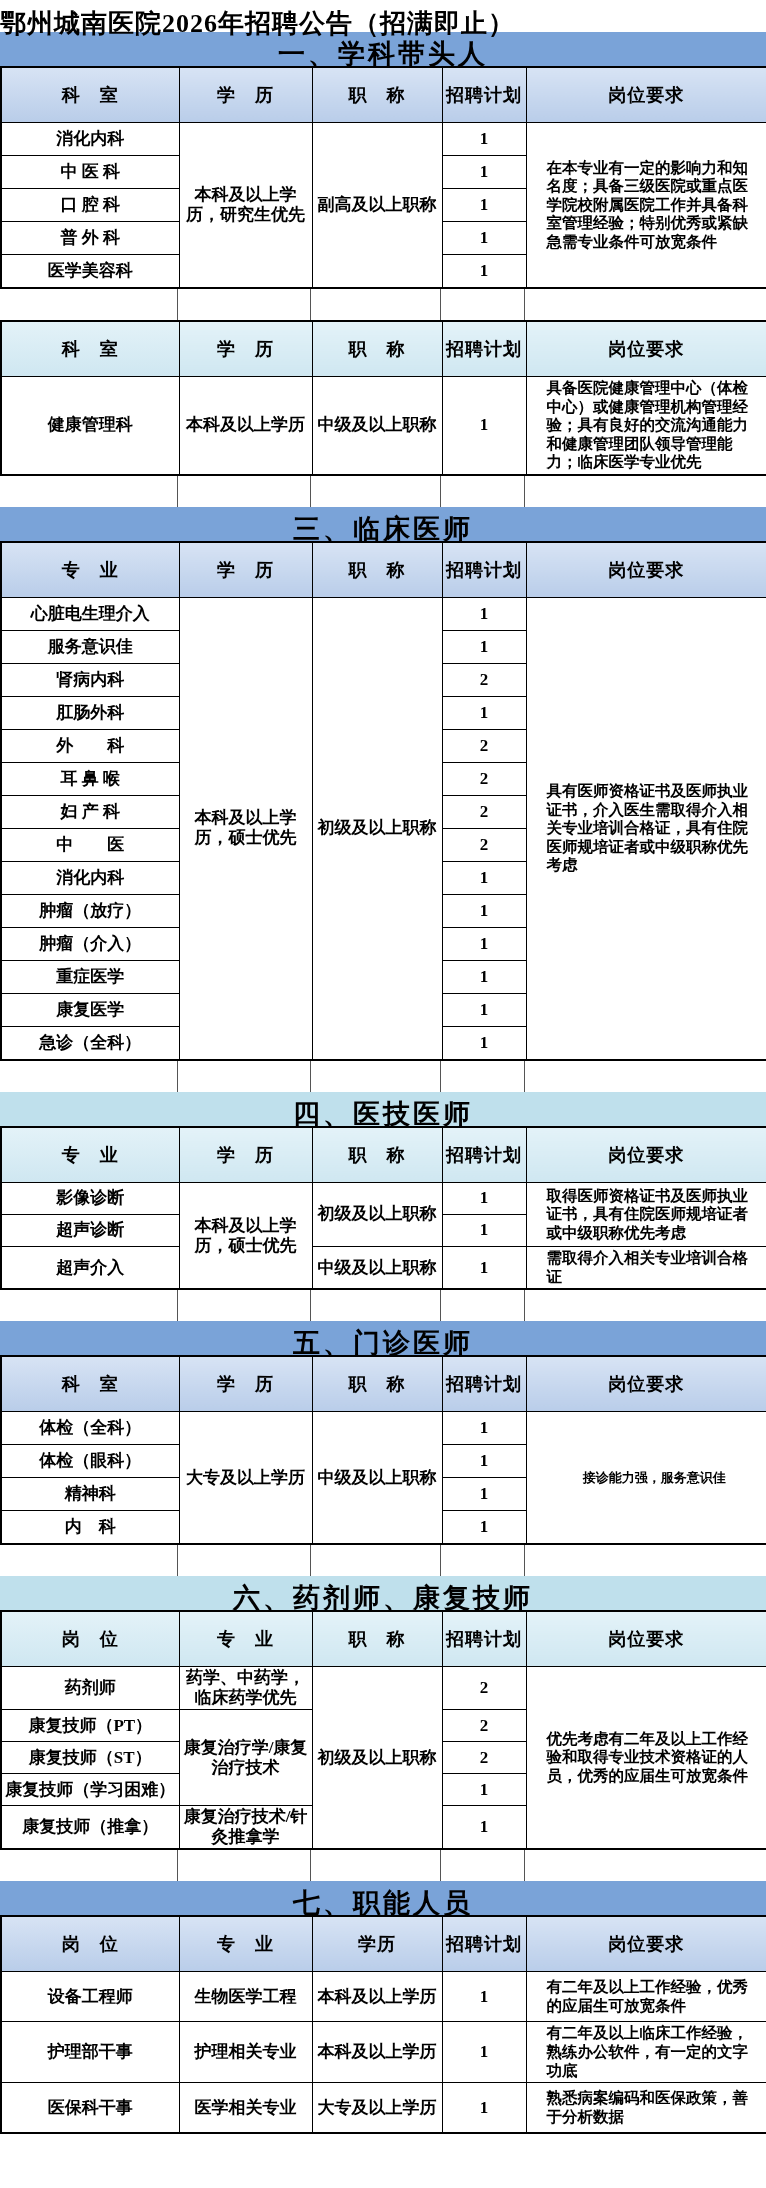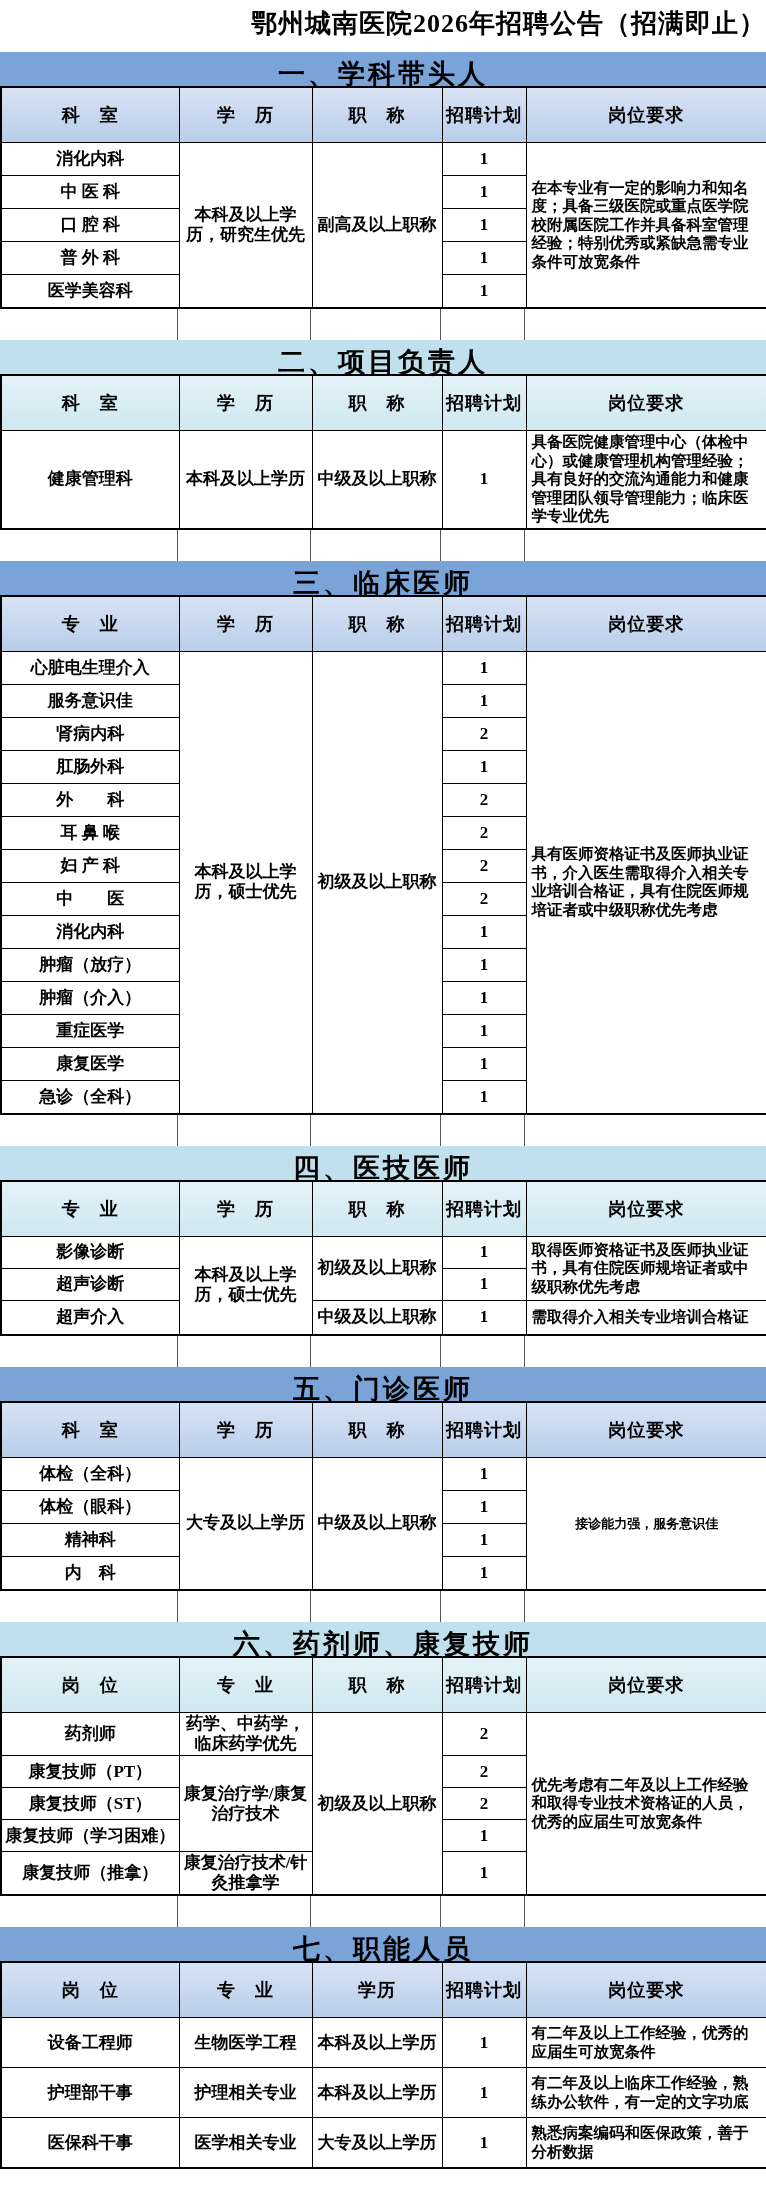--- a/index.html
+++ b/index.html
@@ -5,7 +5,7 @@
   html,body{margin:0;padding:0;background:#ffffff;}
   body{font-family:"Liberation Serif","DejaVu Serif",serif;color:#000;}
   .page{width:766px;margin:0;background:#fff;}
-  .title{height:52px;line-height:48px;text-align:right;font-size:26px;font-weight:bold;letter-spacing:1px;white-space:nowrap;}
+  .title{height:32px;line-height:48px;text-align:left;font-size:26px;font-weight:bold;letter-spacing:1px;white-space:nowrap;}
   .banner{height:34px;line-height:44px;text-align:center;font-size:27px;font-weight:bold;letter-spacing:3px;}
   .theme-blue .banner{background:var(--banner-blue);}
   .theme-cyan .banner{background:var(--banner-cyan);}

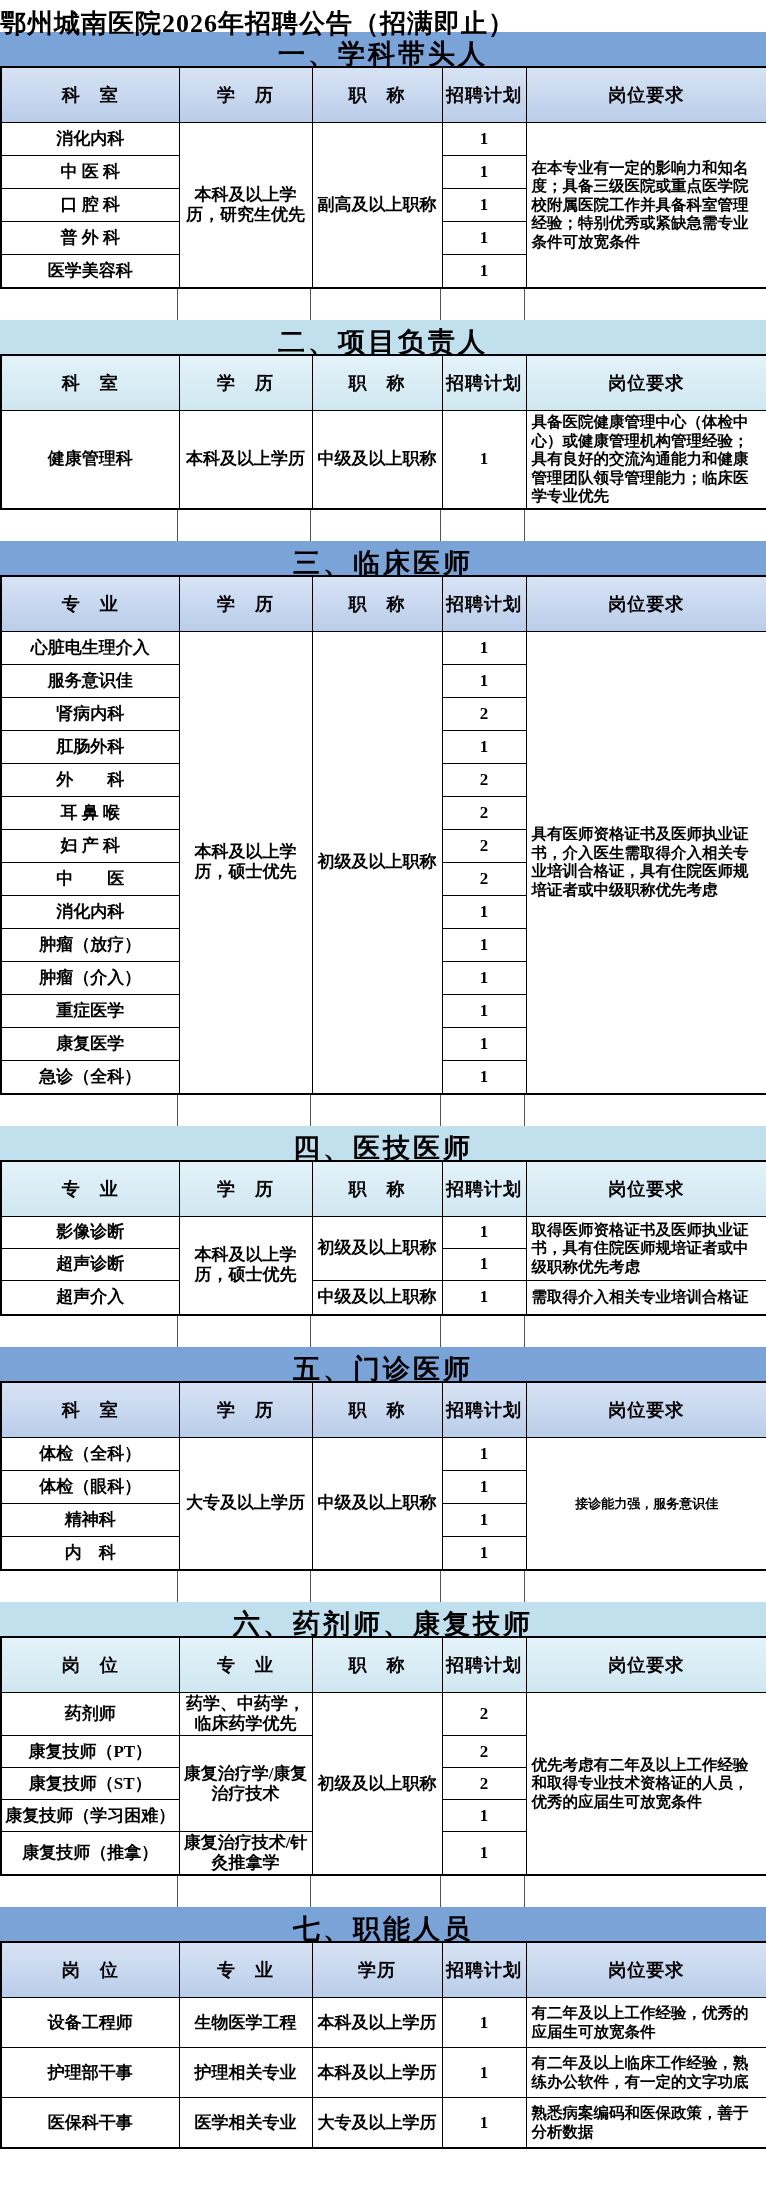--- a/index.html
+++ b/index.html
@@ -16,7 +16,7 @@
   .theme-cyan th{background:linear-gradient(180deg,var(--header-cyan-light) 0%,var(--header-cyan) 100%);}
   td{font-size:17px;line-height:1.18;}
   .c0{width:178px;}.c1{width:133px;}.c2{width:130px;}.c3{width:84px;}.c4{width:241px;}
-  td.col4{text-align:left;font-size:15.5px;padding:2px 4px 2px 5px;line-height:1.2;}
+  td.col4{text-align:left;font-size:15.5px;padding:2px 4px 2px 20px;line-height:1.2;}
   #sec-5 td.col4{text-align:center;font-size:13px;}
   td.col3{font-size:17px;}
   #sec-1 tbody td{height:30px;}

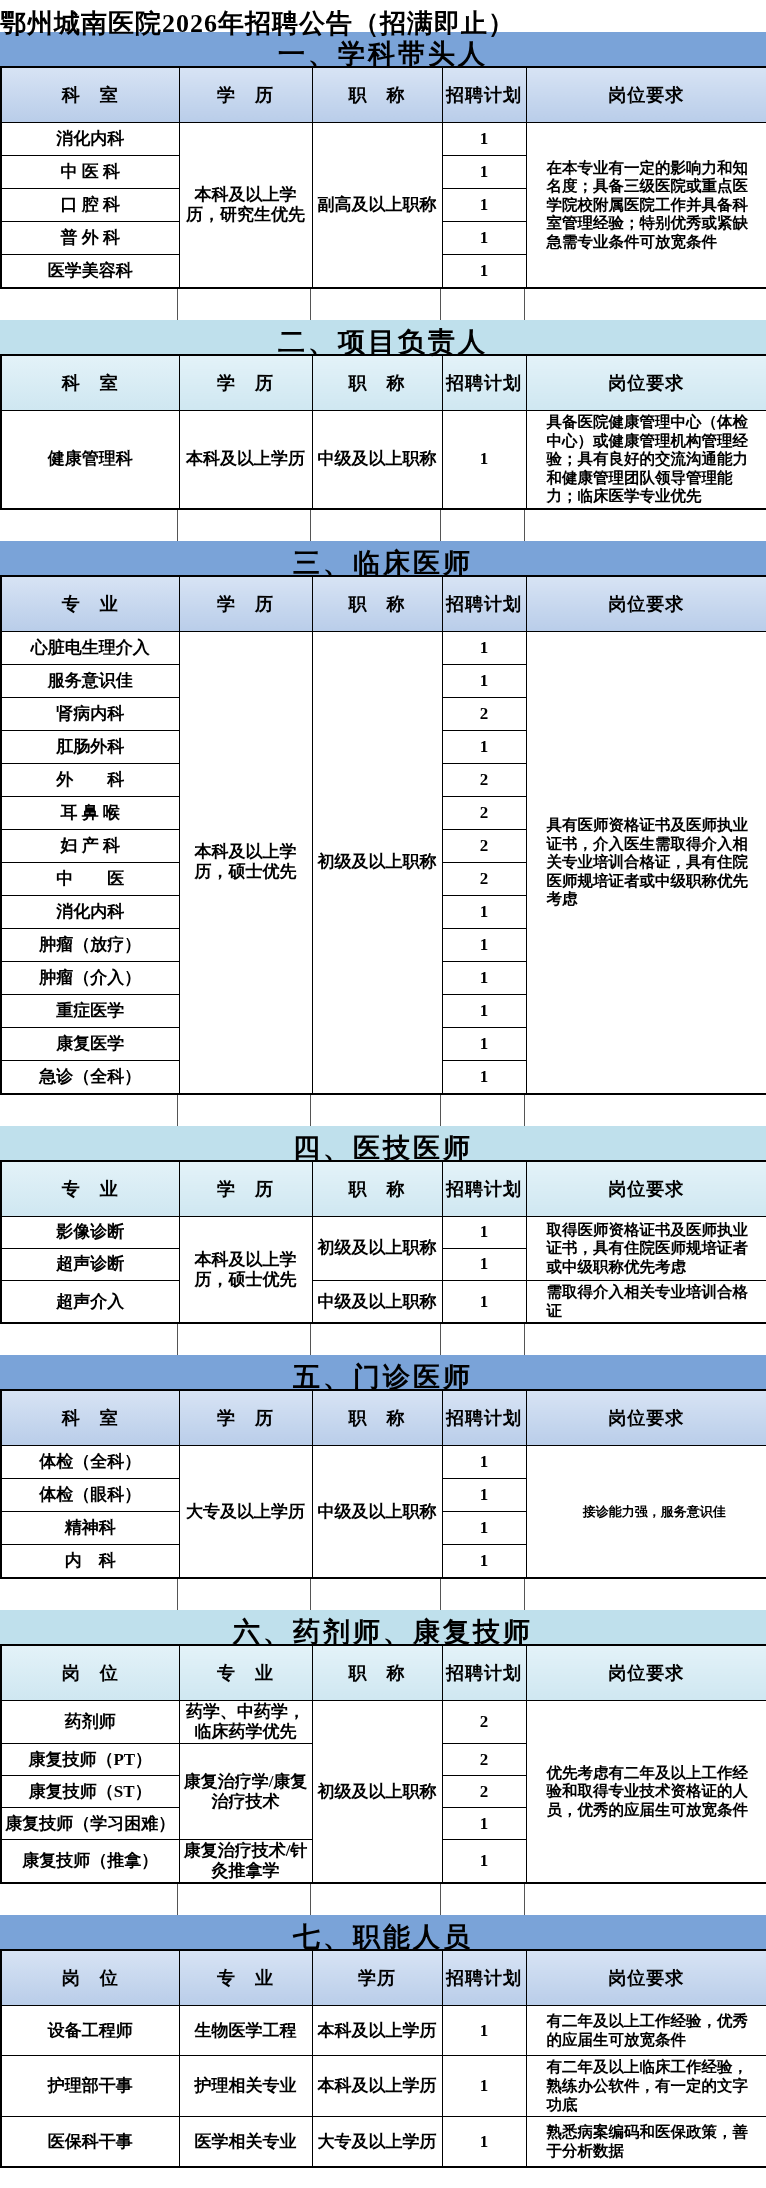--- a/index.html
+++ b/index.html
@@ -89,7 +89,6 @@
         </div>
       </section>
       <section id="sec-2" class="sec theme-cyan">
-        <div class="banner">二、项目负责人</div>
         <table>
           <colgroup>
             <col class="c0">

